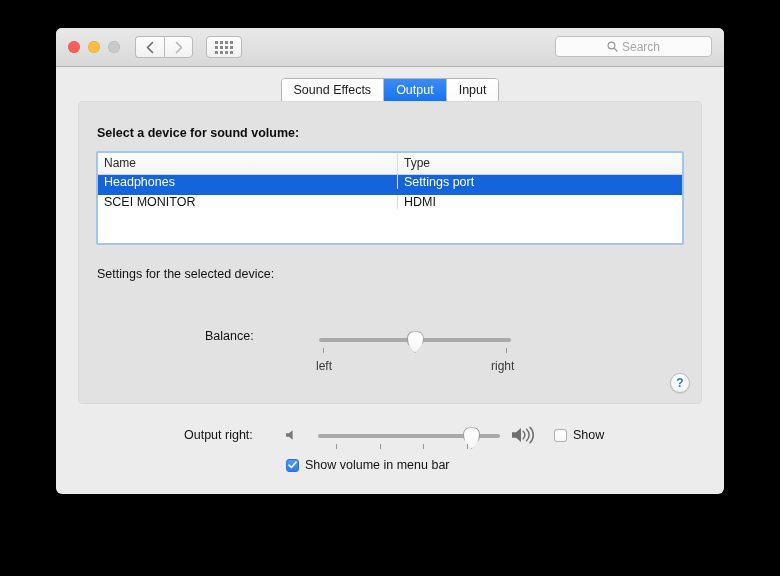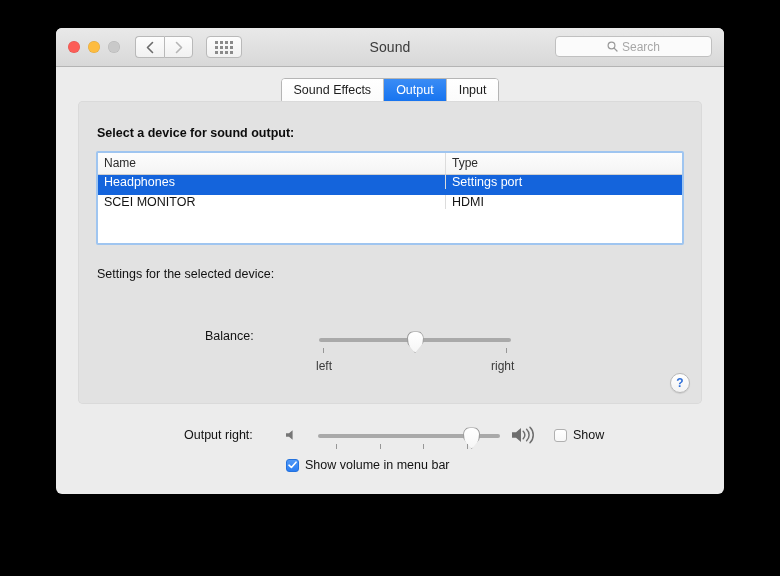--- a/index.html
+++ b/index.html
@@ -372,7 +372,6 @@
       </span>
     </div>
 
-    <div id="win-title">Sound</div>
 
     <div id="search-field">
       <svg width="11" height="11" viewBox="0 0 11 11">

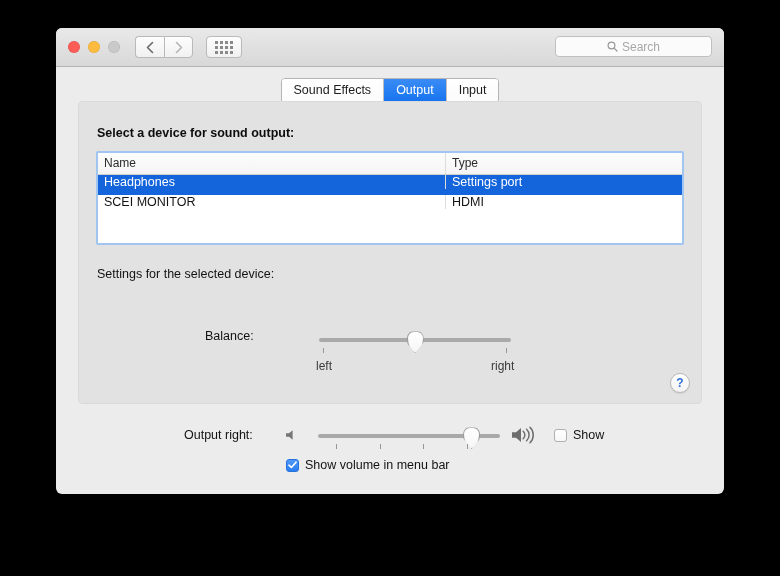--- a/index.html
+++ b/index.html
@@ -392,7 +392,7 @@
 
   <div id="panel">
 
-    <div id="select-label">Select a device for sound output:</div>
+    <div id="select-label">Select a device for sound volume:</div>
 
     <div id="device-table">
       <div id="table-head">

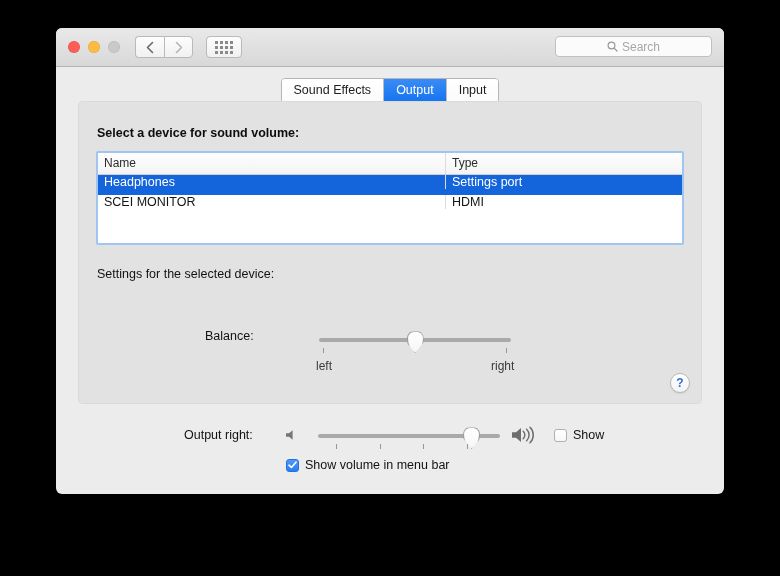--- a/index.html
+++ b/index.html
@@ -182,7 +182,7 @@
     padding: 3px 0 0 6px;
     box-sizing: border-box;
   }
-  .col-name { width: 348px; border-right: 1px solid #dcdcdc; }
+  .col-name { width: 300px; border-right: 1px solid #dcdcdc; }
   .col-type { flex: 1; }
   .trow {
     display: flex;

